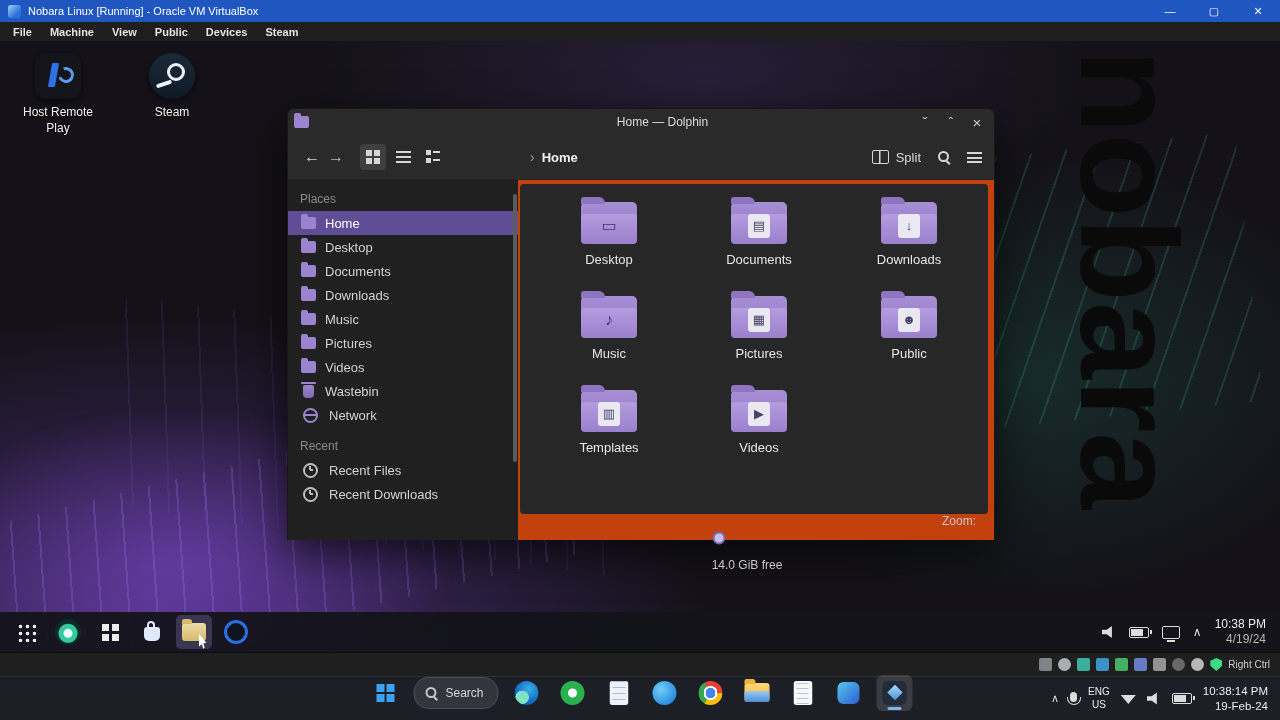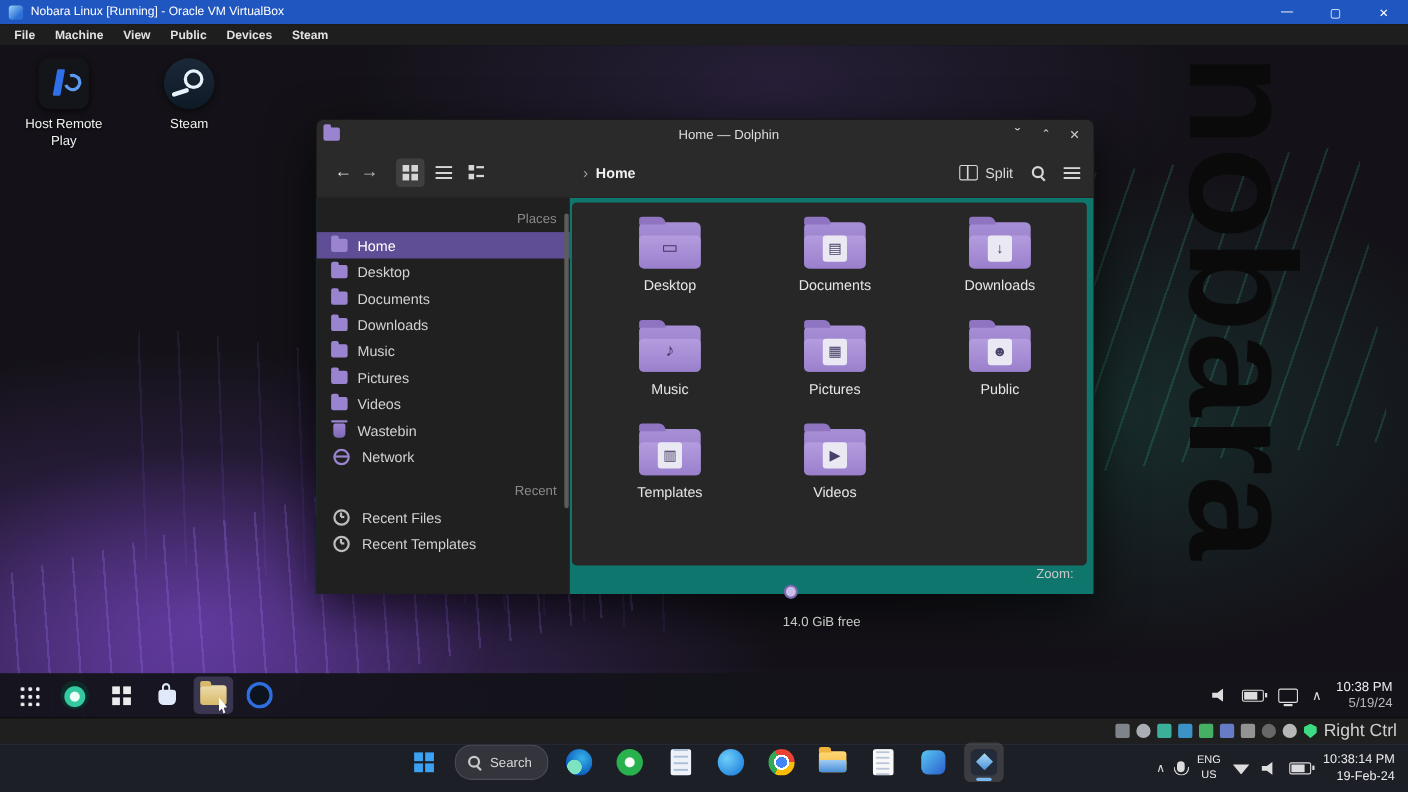--- a/index.html
+++ b/index.html
@@ -106,7 +106,7 @@
       background:#d6d6d6;transform:rotate(45deg);transform-origin:0 0;}
   .ham{width:15px;height:11px;background:repeating-linear-gradient(to bottom,#d6d6d6 0 2px,transparent 2px 4.5px);}
 
-  .dc{display:flex;height:360px;background:#0f766e;text-align:right;}
+  .dc{display:flex;height:360px;background:#c2410c;}
   .side{width:230px;background:#202020;position:relative;padding-top:4px;box-sizing:border-box;flex:none;}
   .shead{font-size:12px;color:#8a8a8a;padding:8px 12px 5px;}
   .sitem{height:24px;display:flex;align-items:center;gap:9px;padding-left:13px;font-size:13px;color:#d2d2d2;}

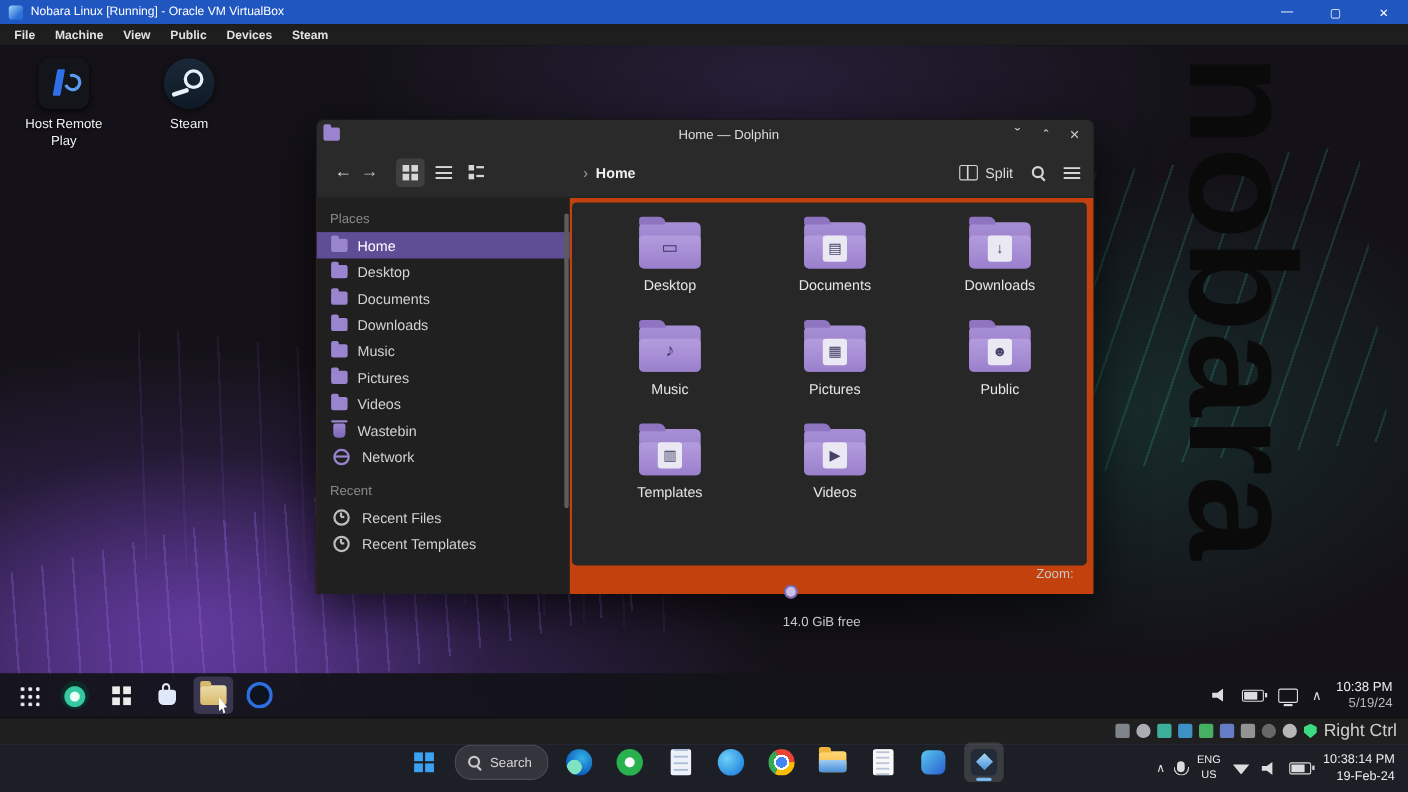--- a/index.html
+++ b/index.html
@@ -377,7 +377,7 @@
           </div>
           <div class="sitem">
             <span class="sic clock"></span>
-            <span>Recent Templates</span>
+            <span>Recent Downloads</span>
           </div>
           <span class="sscroll"></span>
         </div>

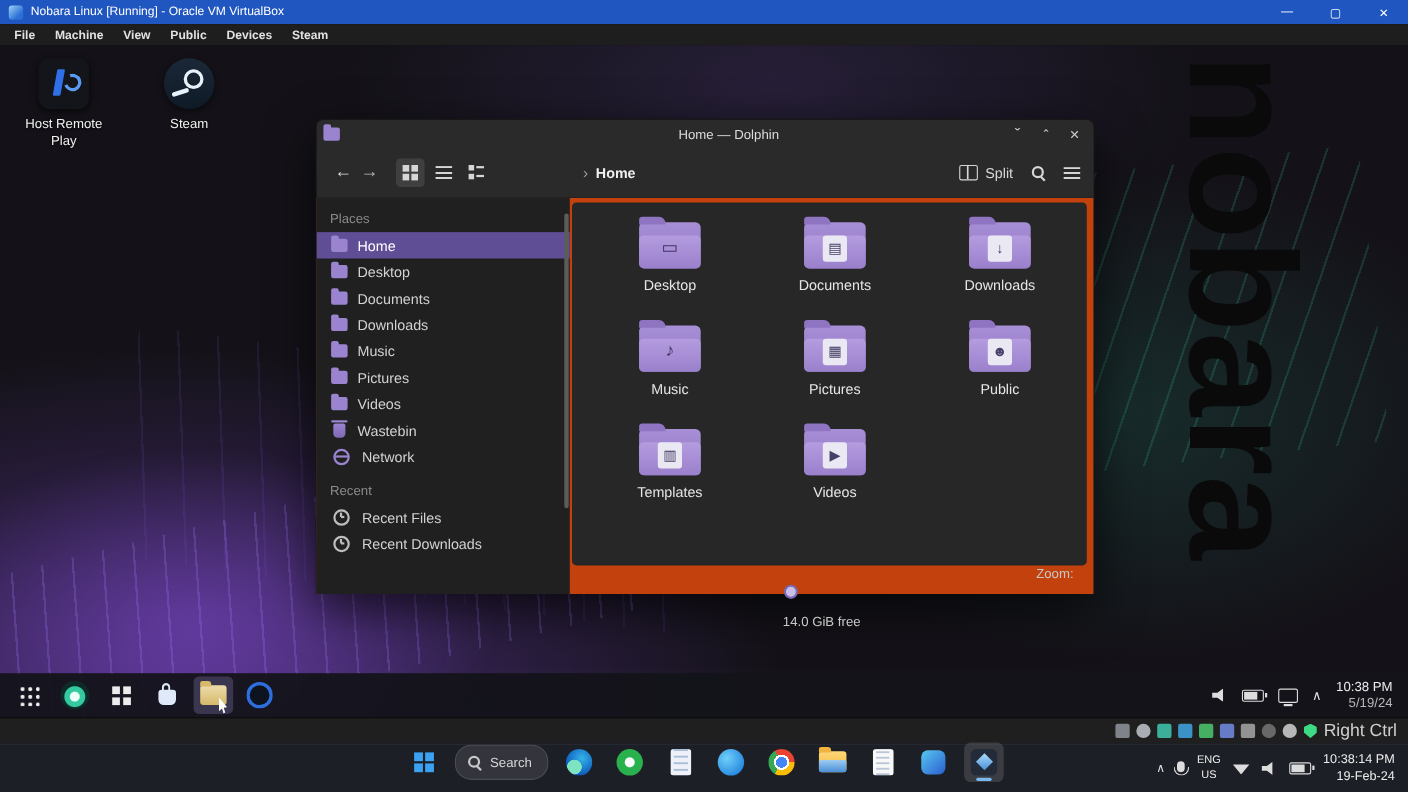--- a/index.html
+++ b/index.html
@@ -475,7 +475,7 @@
         <span class="pchev">∧</span>
         <div class="pclock">
           <div>10:38 PM</div>
-          <div class="d2">5/19/24</div>
+          <div class="d2">4/19/24</div>
         </div>
       </div>
     </div>

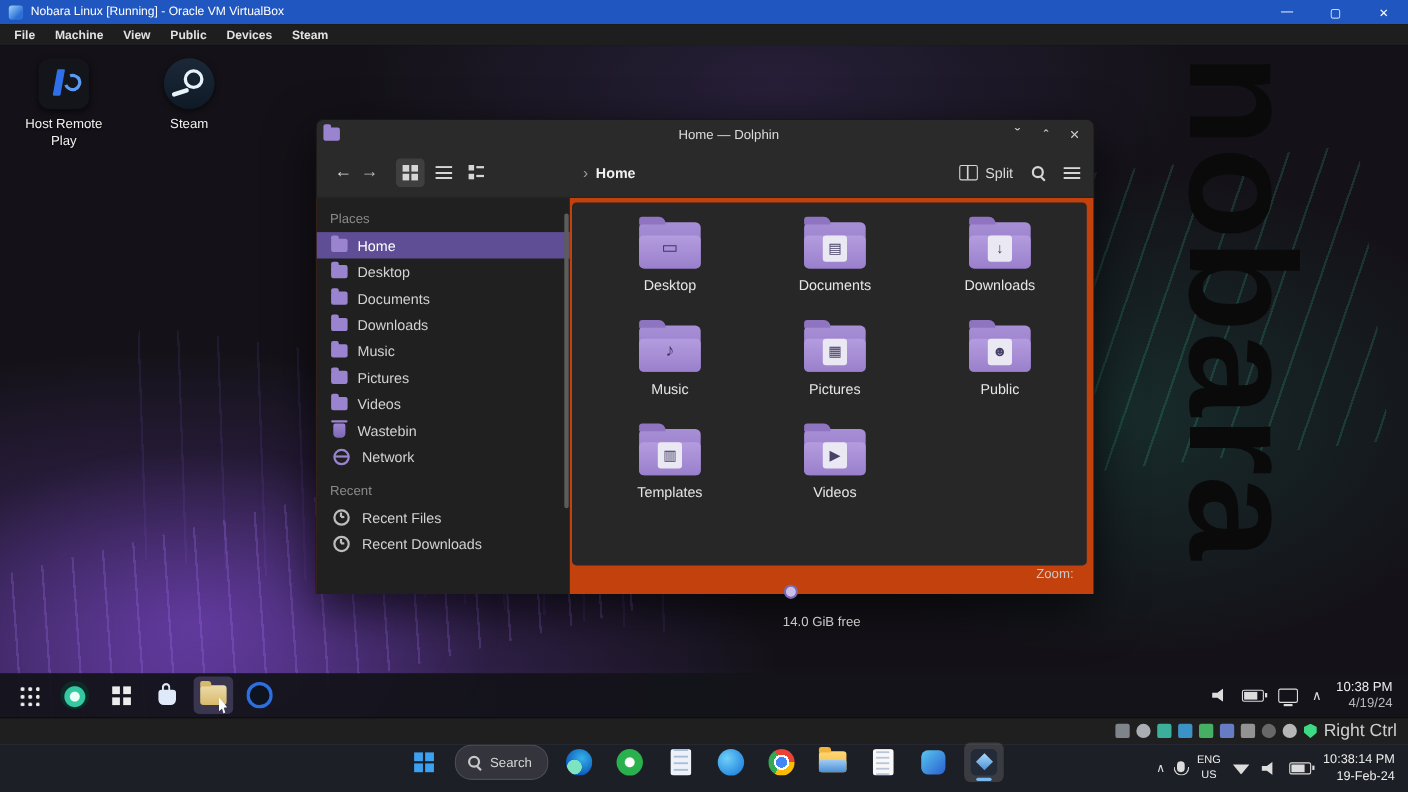--- a/index.html
+++ b/index.html
@@ -199,7 +199,7 @@
   .vs7{background:#a0a0a0;} .vs8{background:#707070;} .vs9{background:#c8c8c8;}
   .shield{width:12px;height:13px;background:#3ddc84;
           clip-path:polygon(50% 0,100% 22%,100% 60%,50% 100%,0 60%,0 22%);}
-  .hostkey{font-size:16px;color:#cfcfcf;}
+  .hostkey{font-size:10px;color:#cfcfcf;}
 
   
   .wtb{position:absolute;top:676px;left:0;width:1280px;height:44px;background:#1d1f26;

